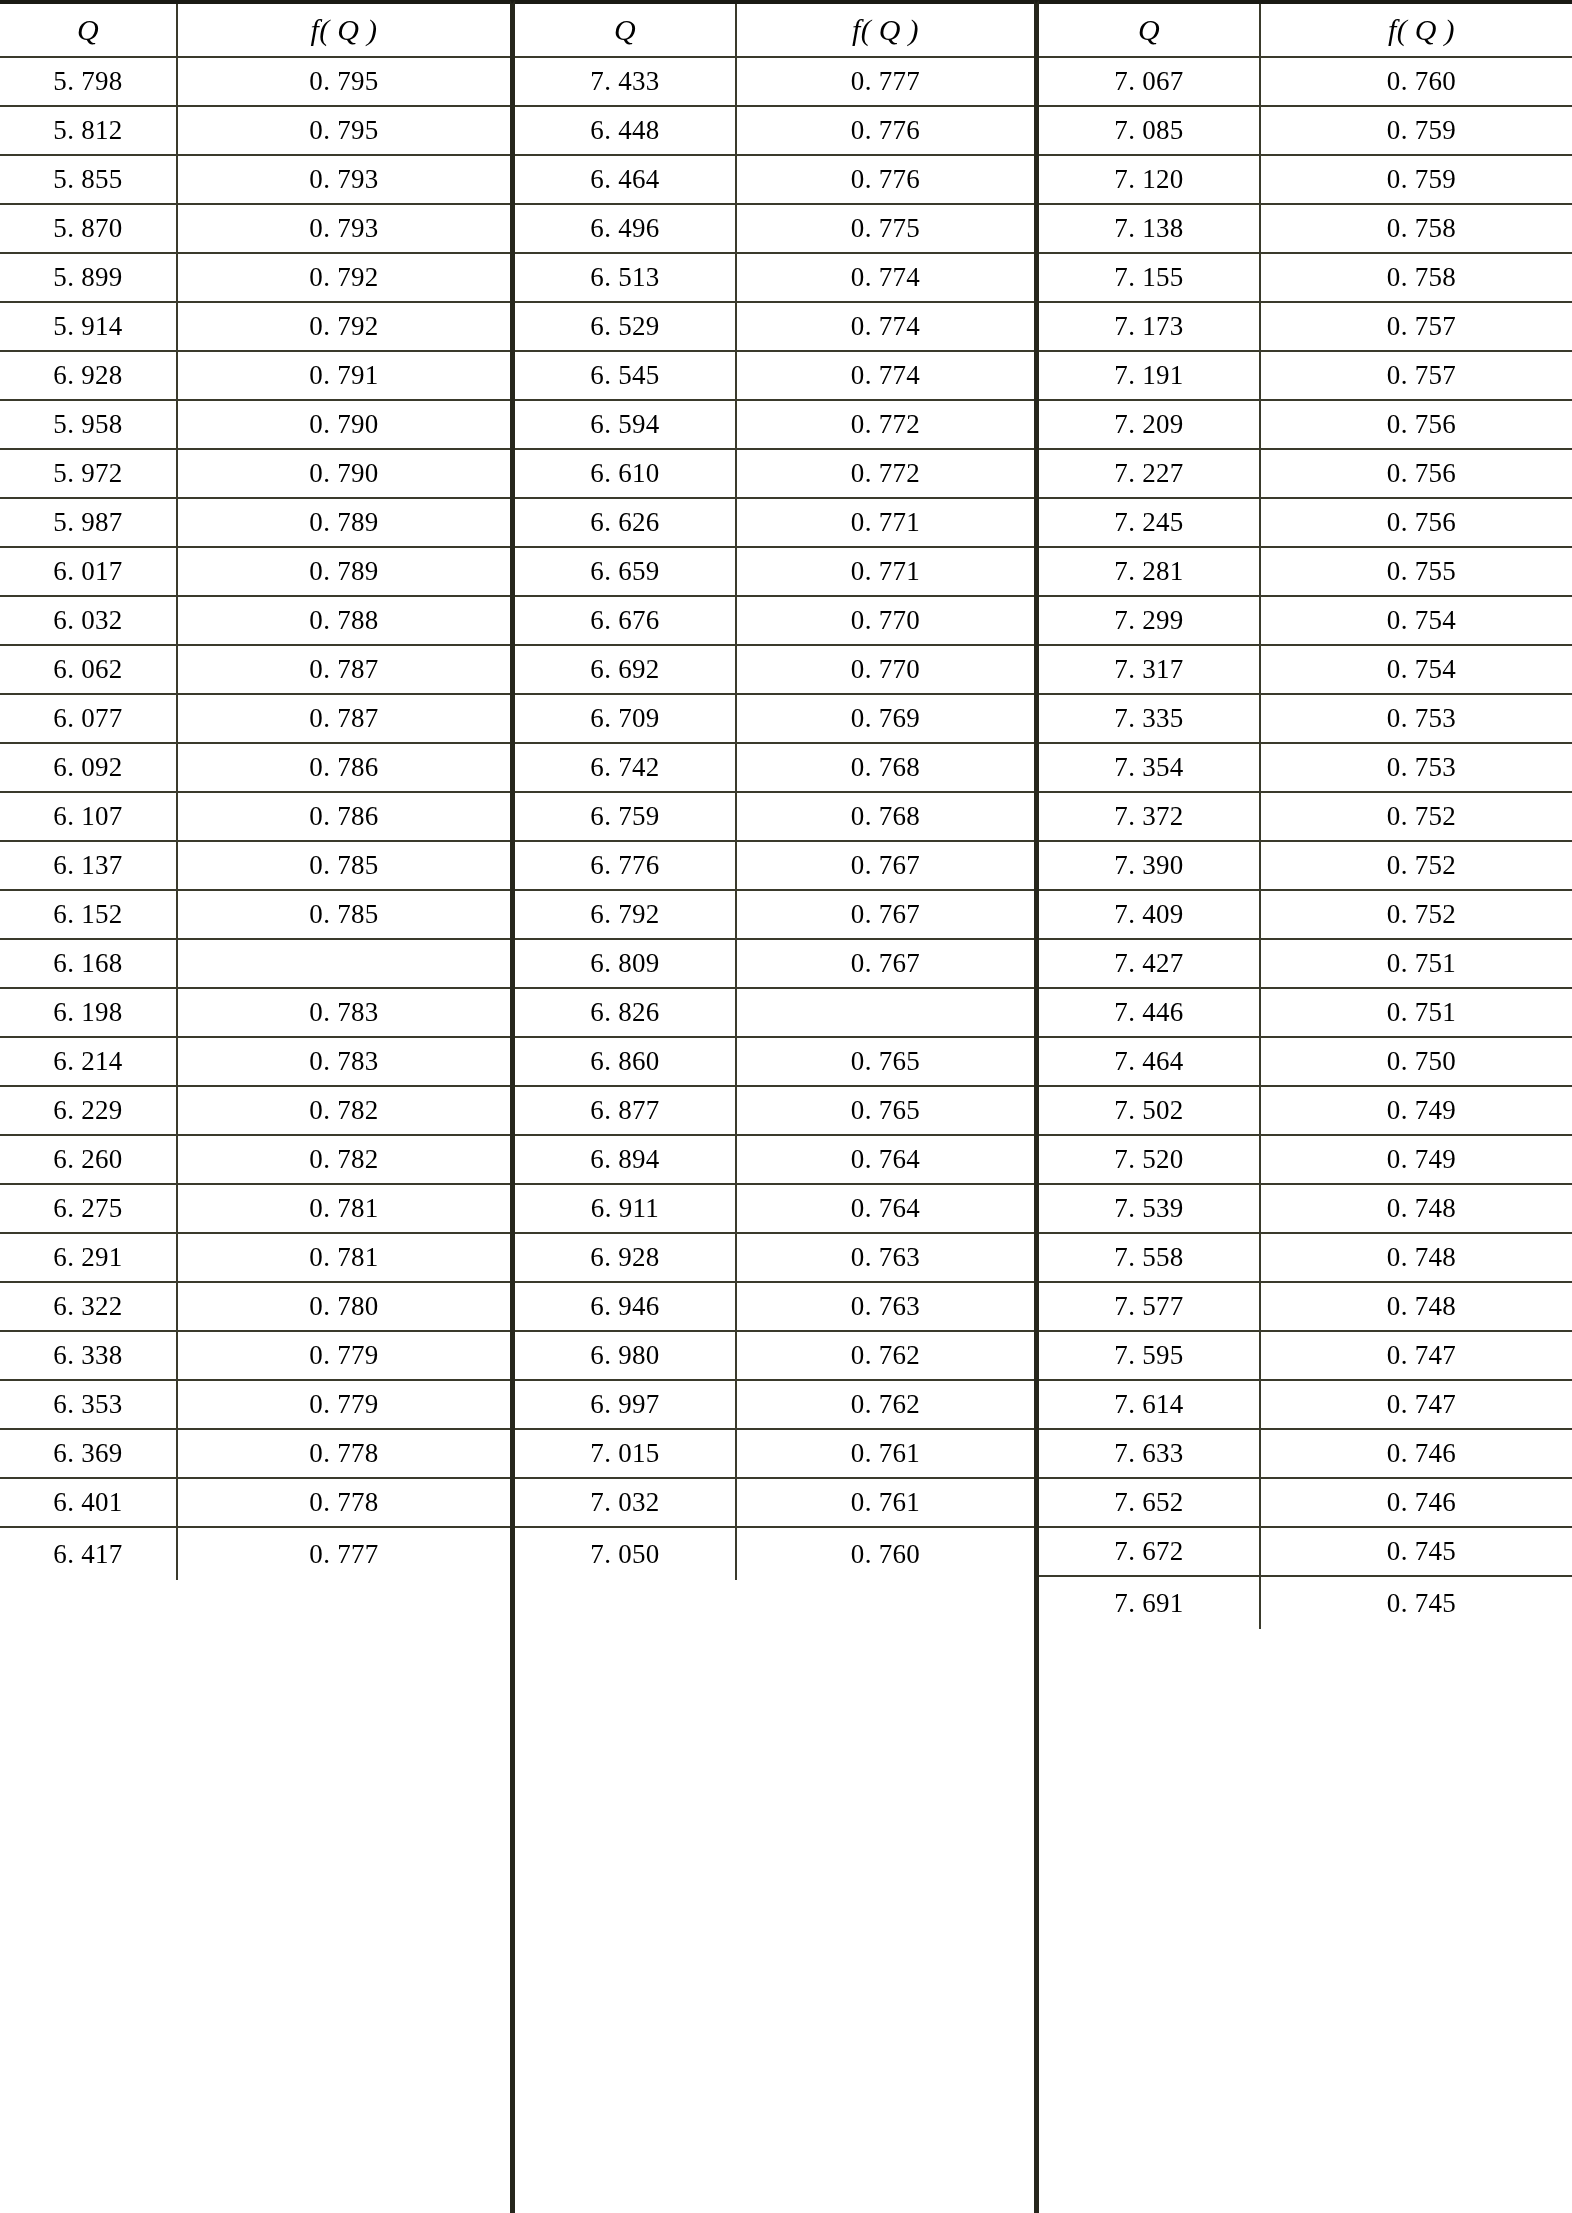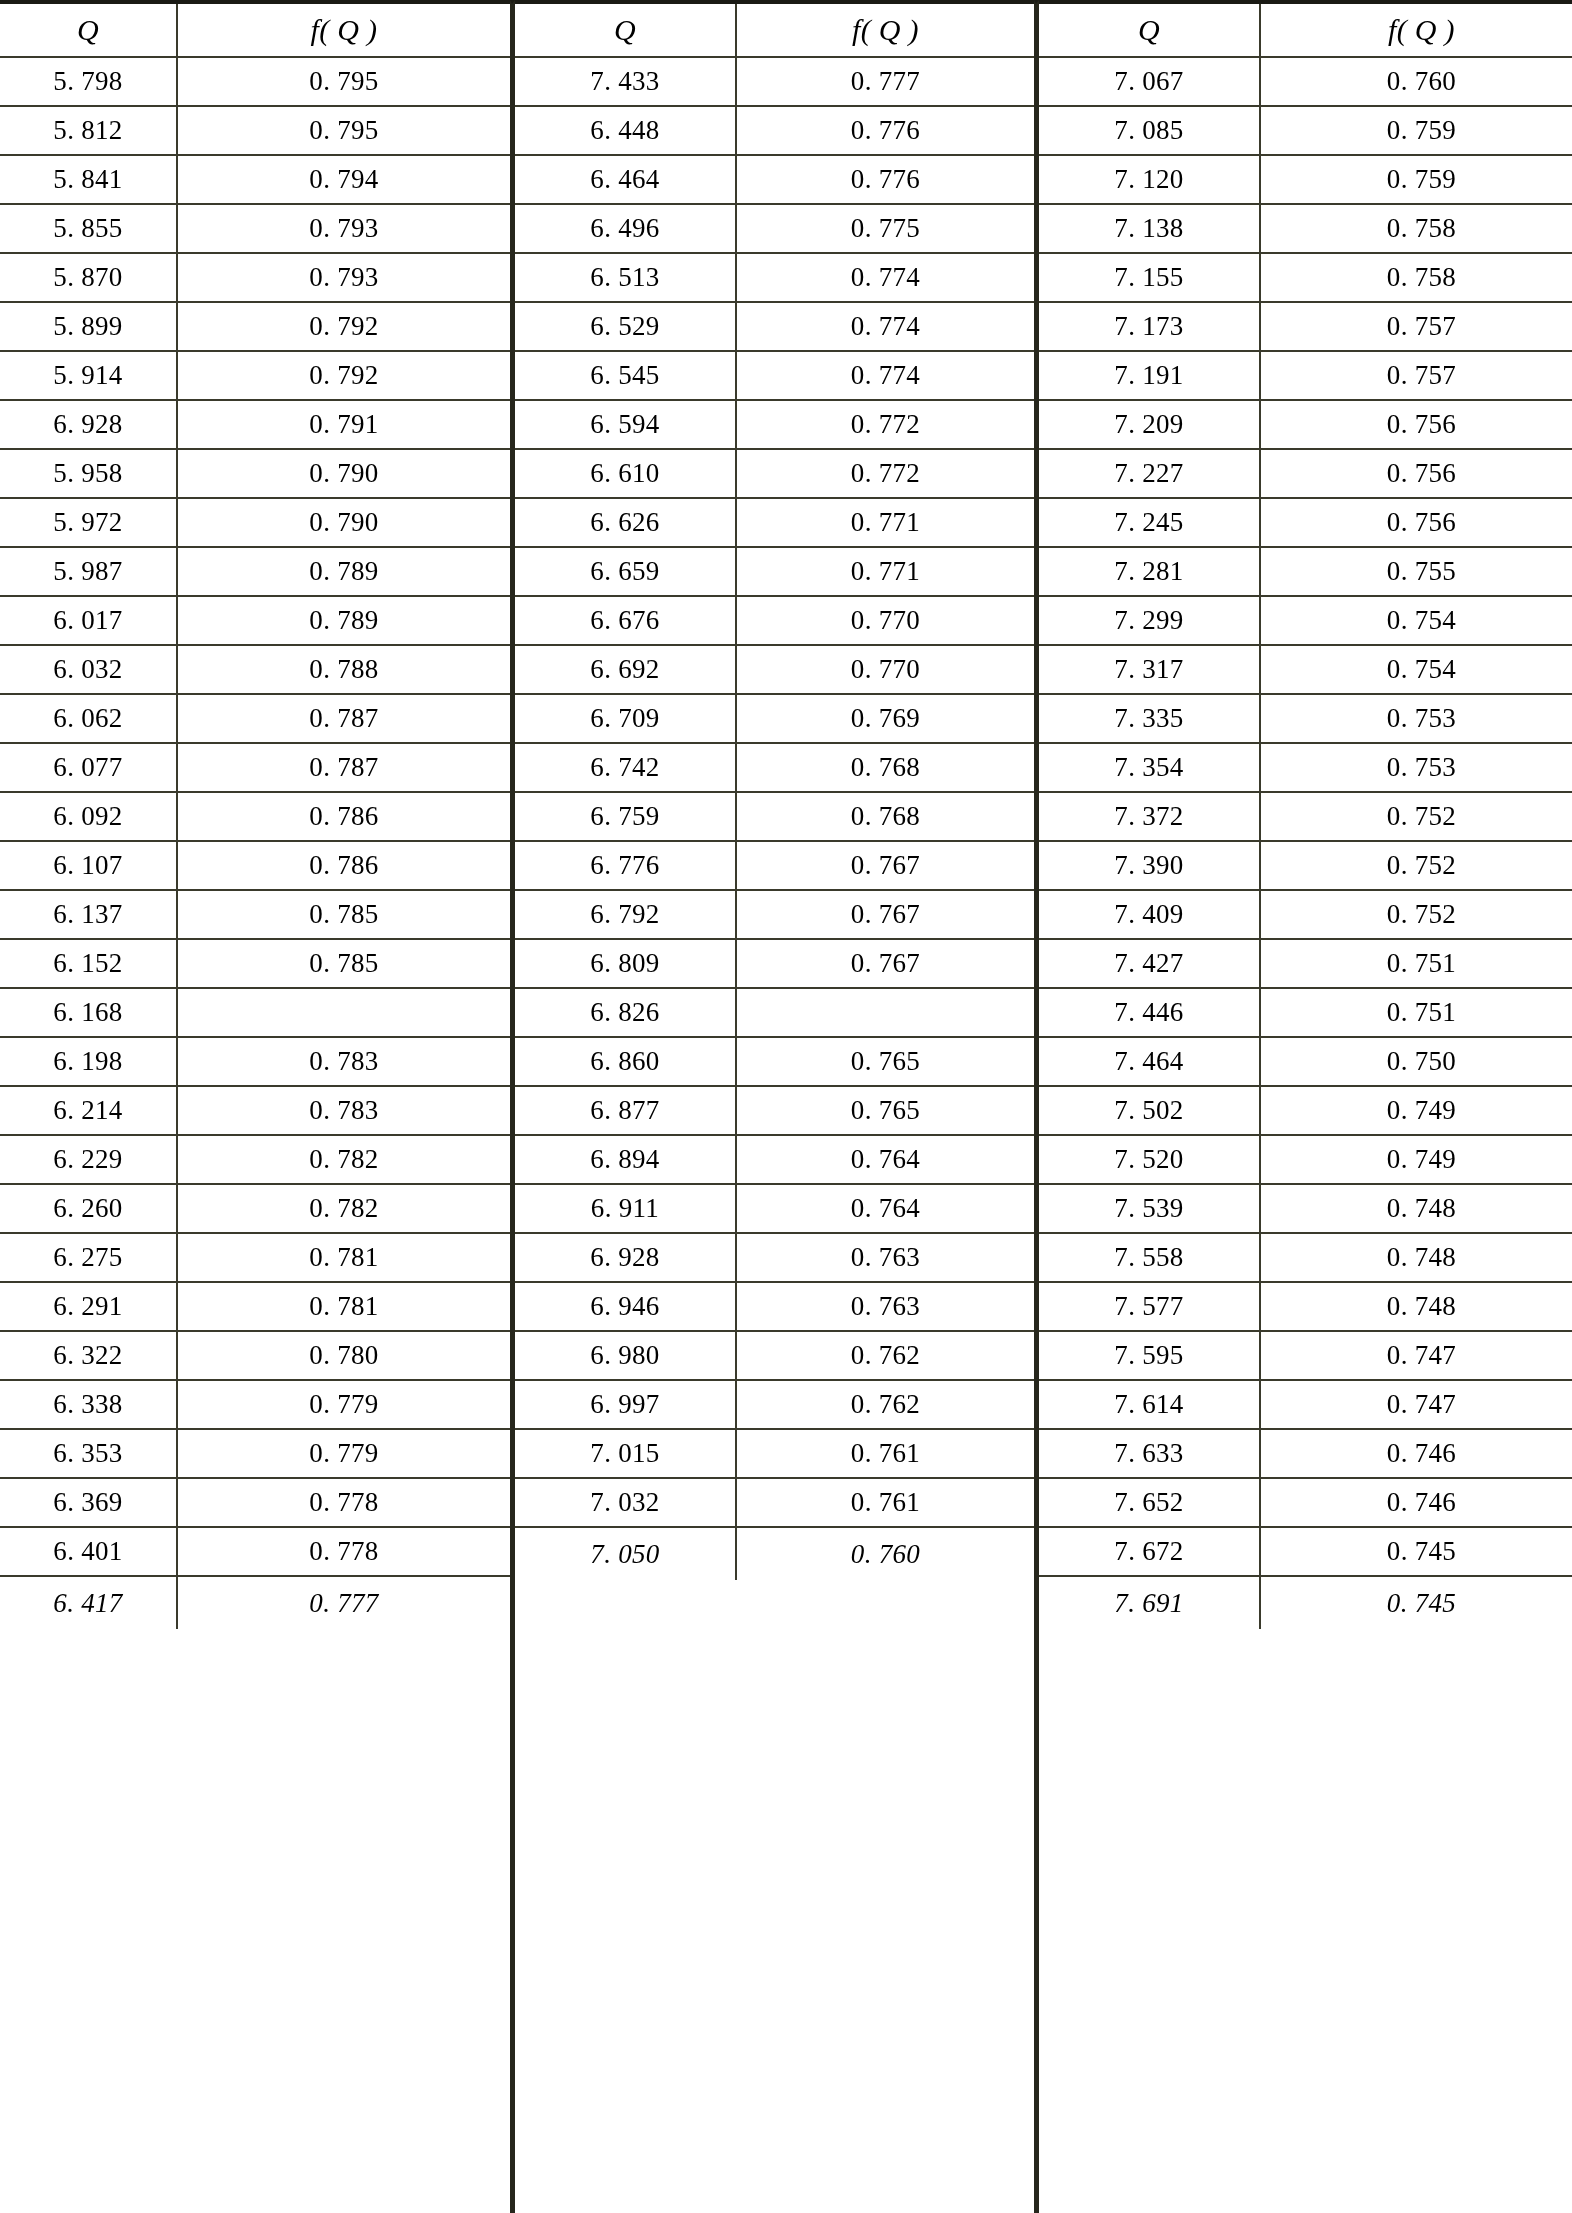--- a/index.html
+++ b/index.html
@@ -116,10 +116,6 @@
           <div class="cell fq">0. 795</div>
         </div>
         <div class="row">
-          <div class="cell q">5. 841</div>
-          <div class="cell fq">0. 794</div>
-        </div>
-        <div class="row">
           <div class="cell q">5. 855</div>
           <div class="cell fq">0. 793</div>
         </div>

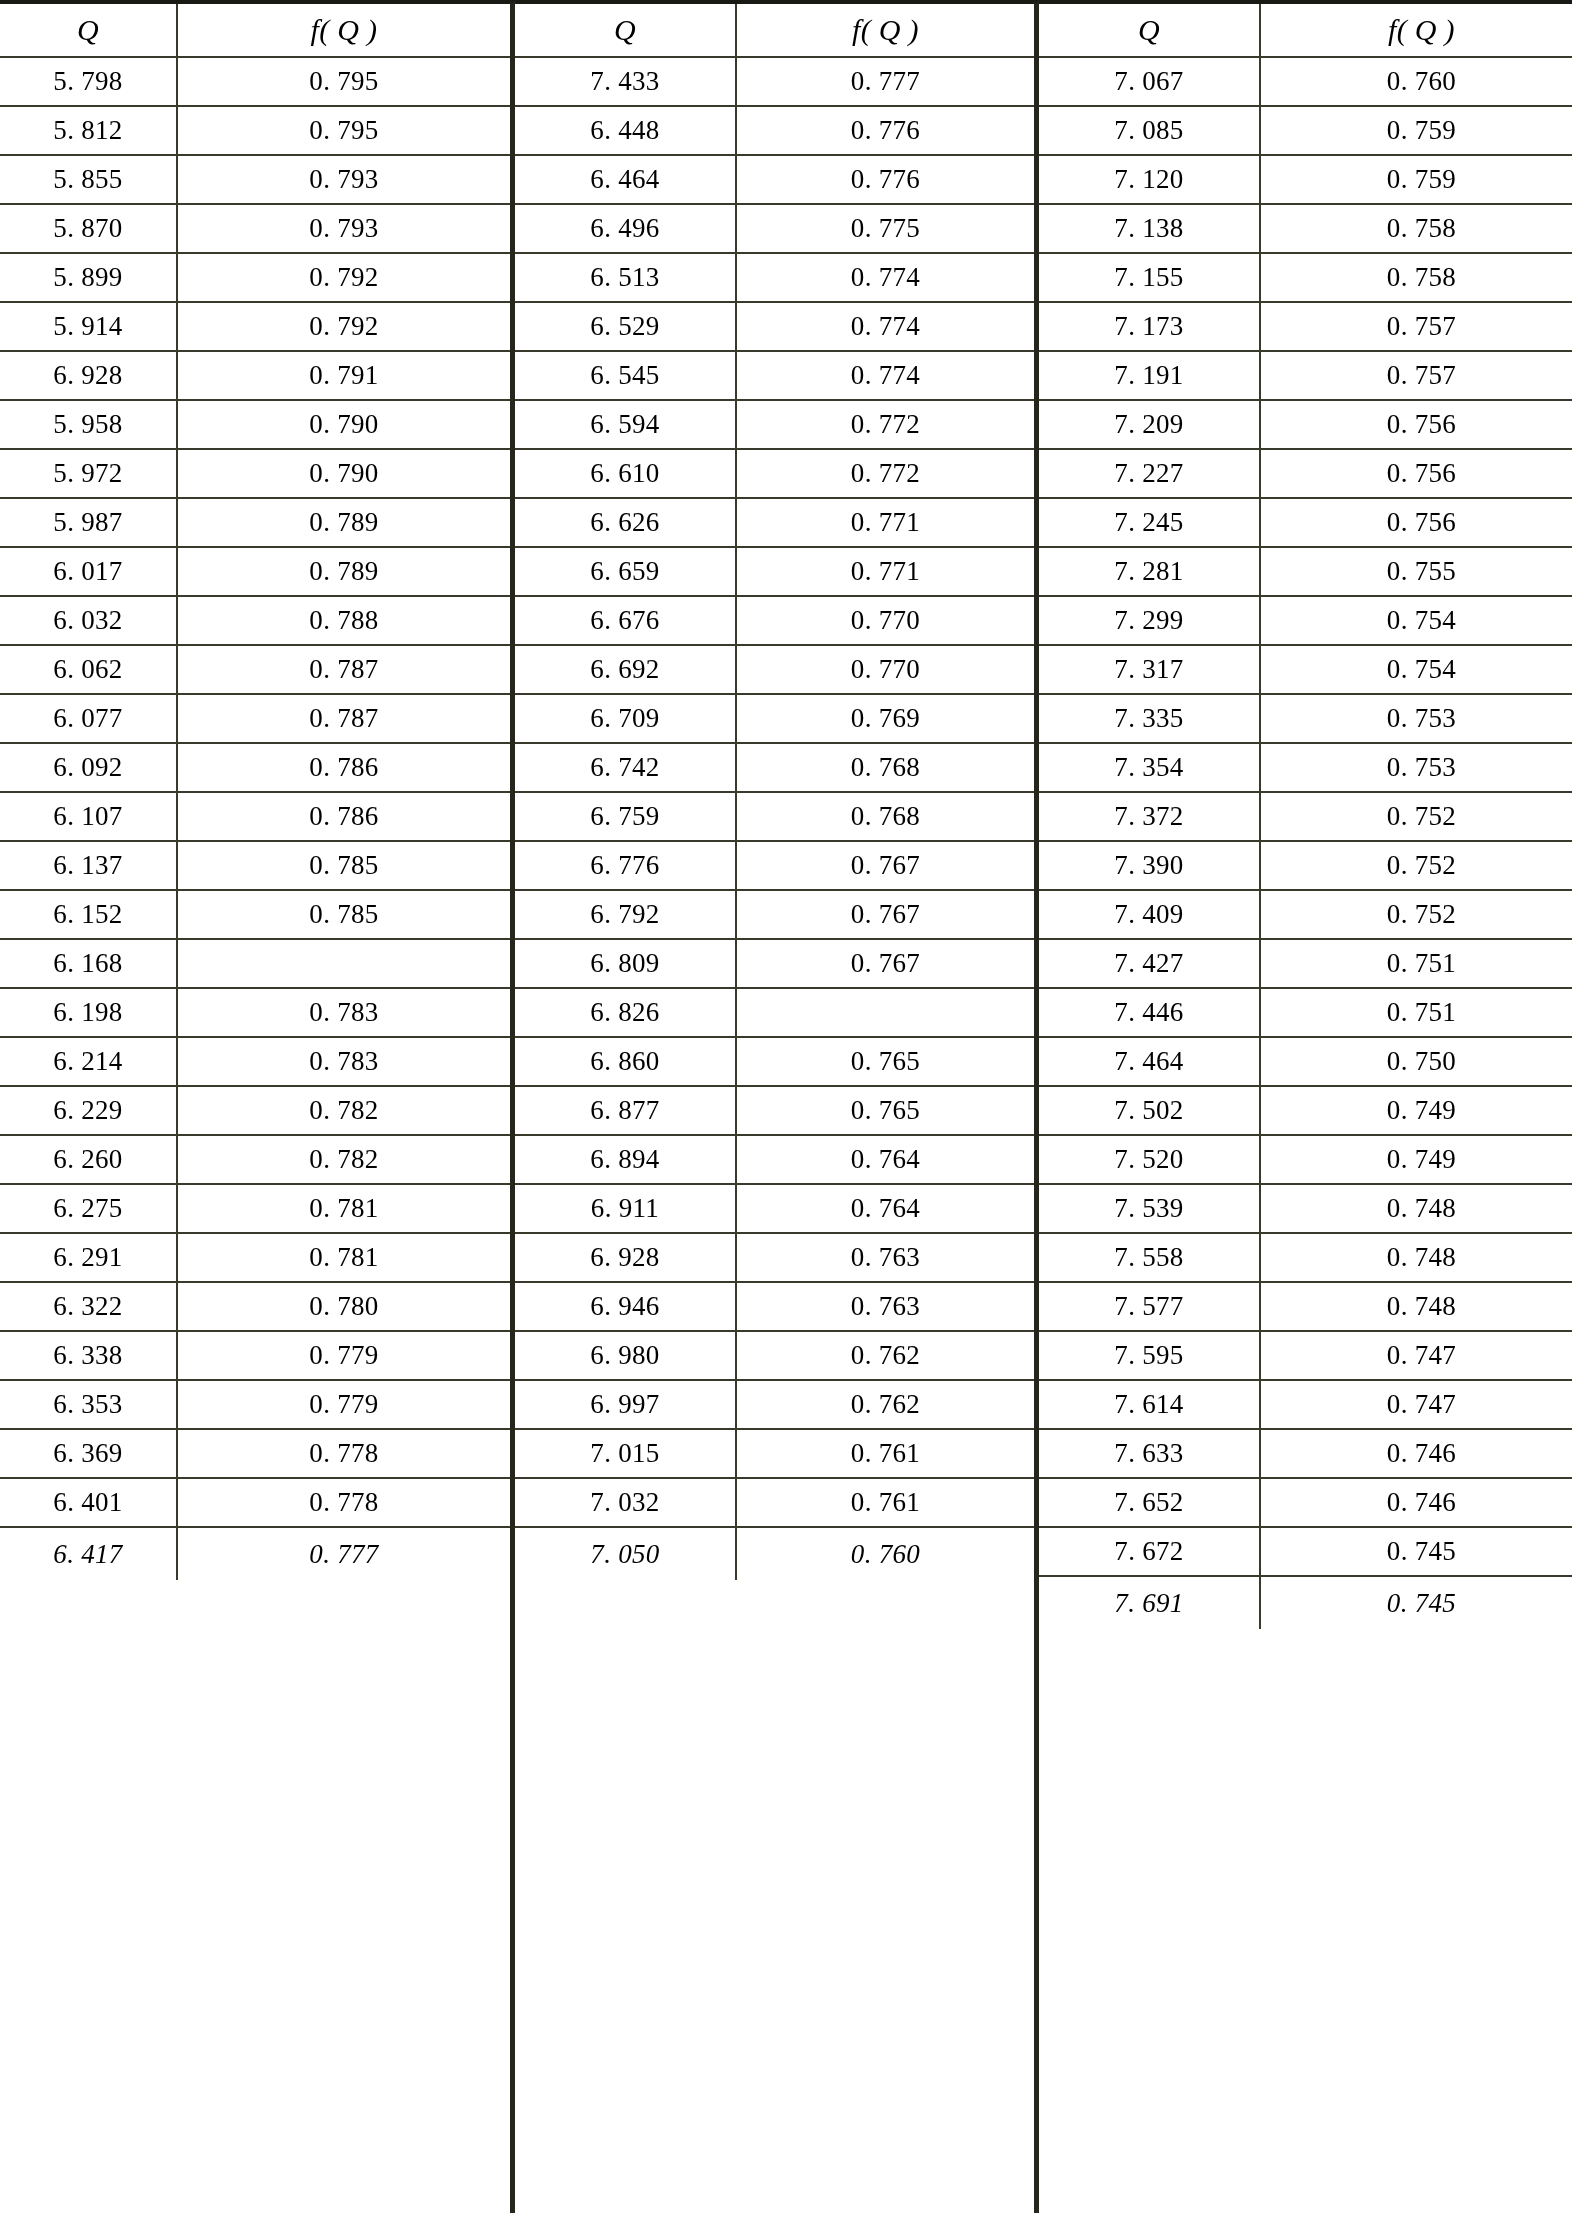--- a/index.html
+++ b/index.html
@@ -60,7 +60,6 @@
   .row.last {
     border-bottom: none;
     height: 52px;
-    font-style: italic;
   }
 
   .cell {

